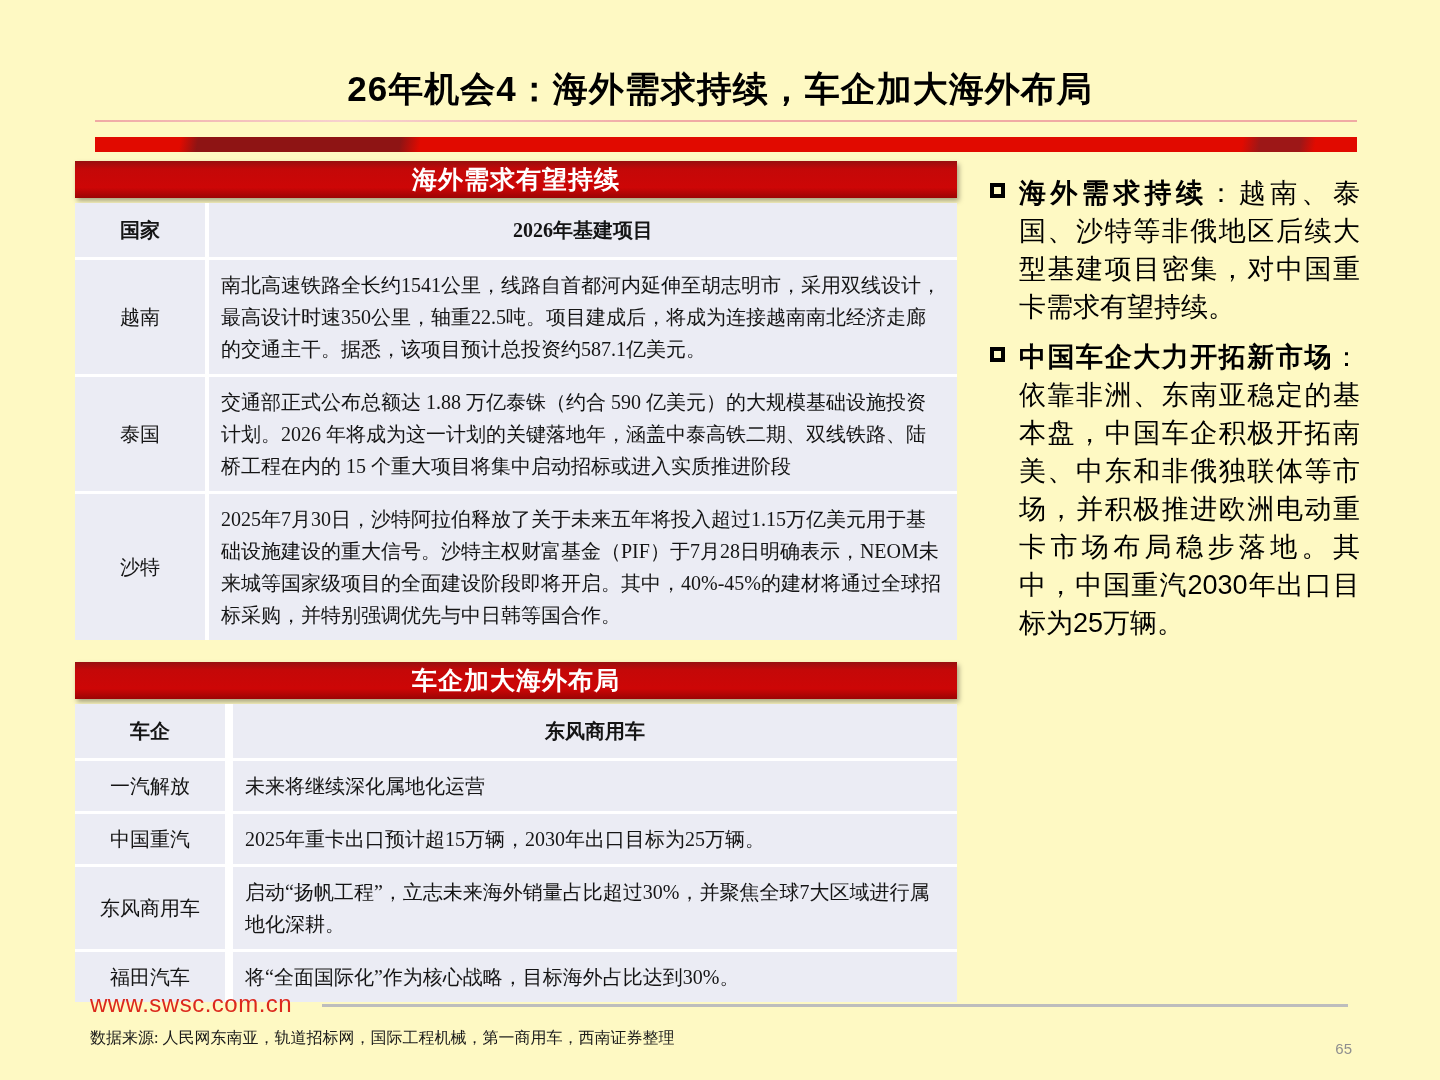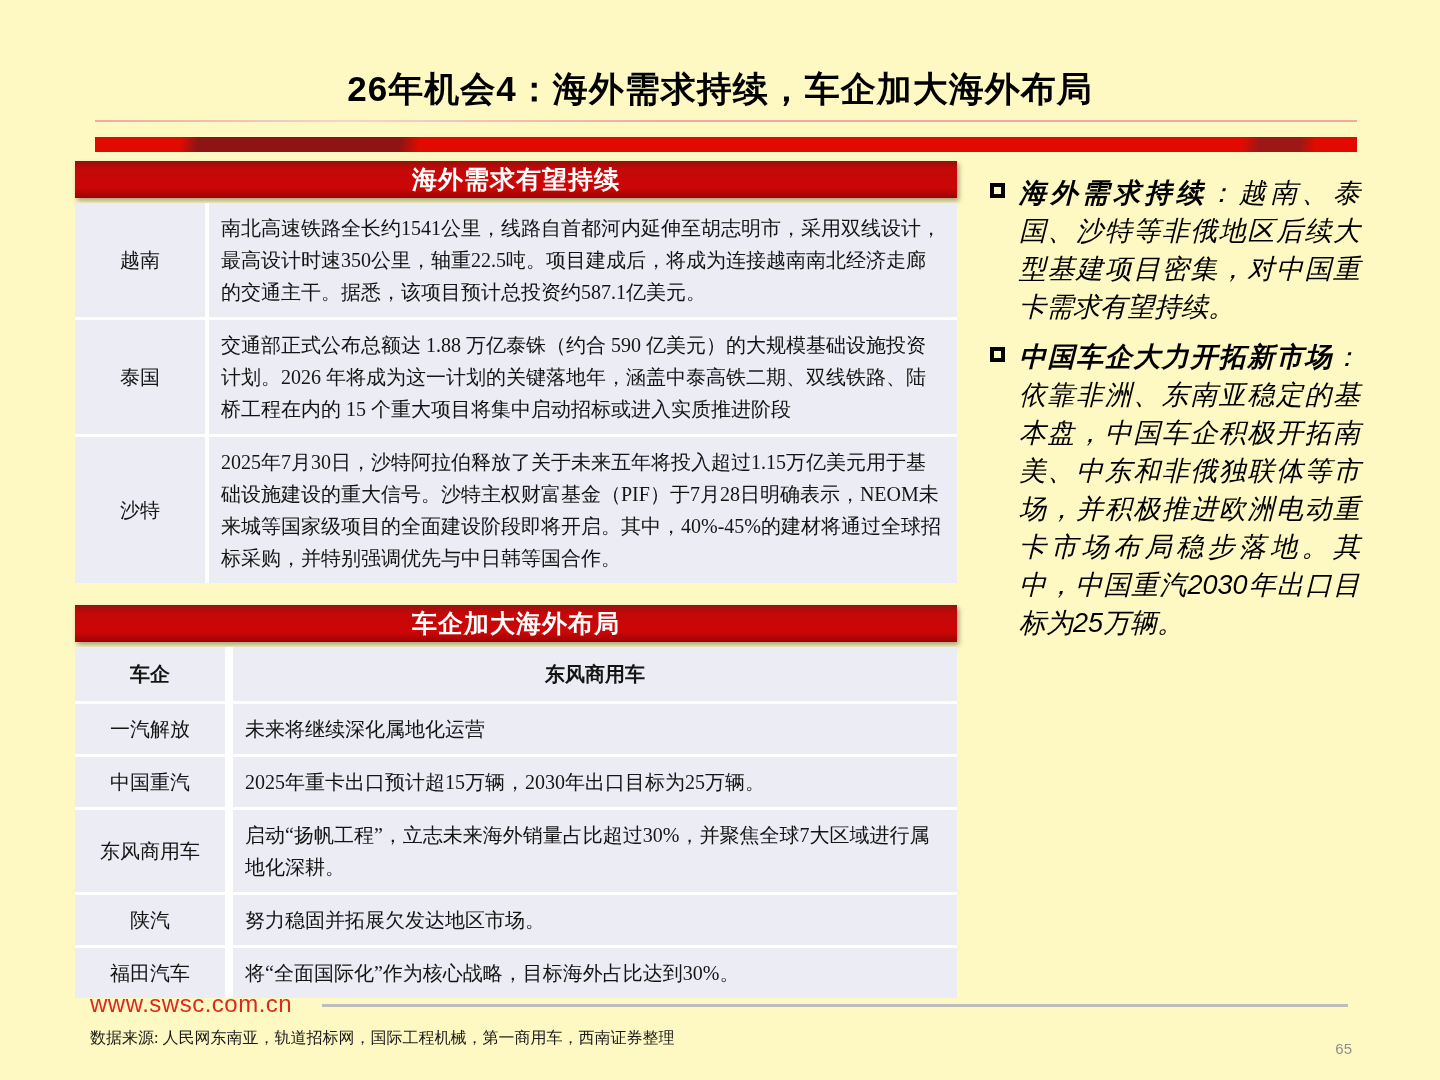--- a/index.html
+++ b/index.html
@@ -64,7 +64,7 @@
   .hdr .cell.c1 { justify-content:center; text-align:center; padding:11px 12px; }
 
   
-  .right-col { position:absolute; left:990px; top:174px; width:380px;font-style:italic; }
+  .right-col { position:absolute; left:990px; top:174px; width:380px; }
   .bullet { display:flex; align-items:flex-start; margin-bottom:12px; }
   .bullet-square {
     flex:0 0 auto;

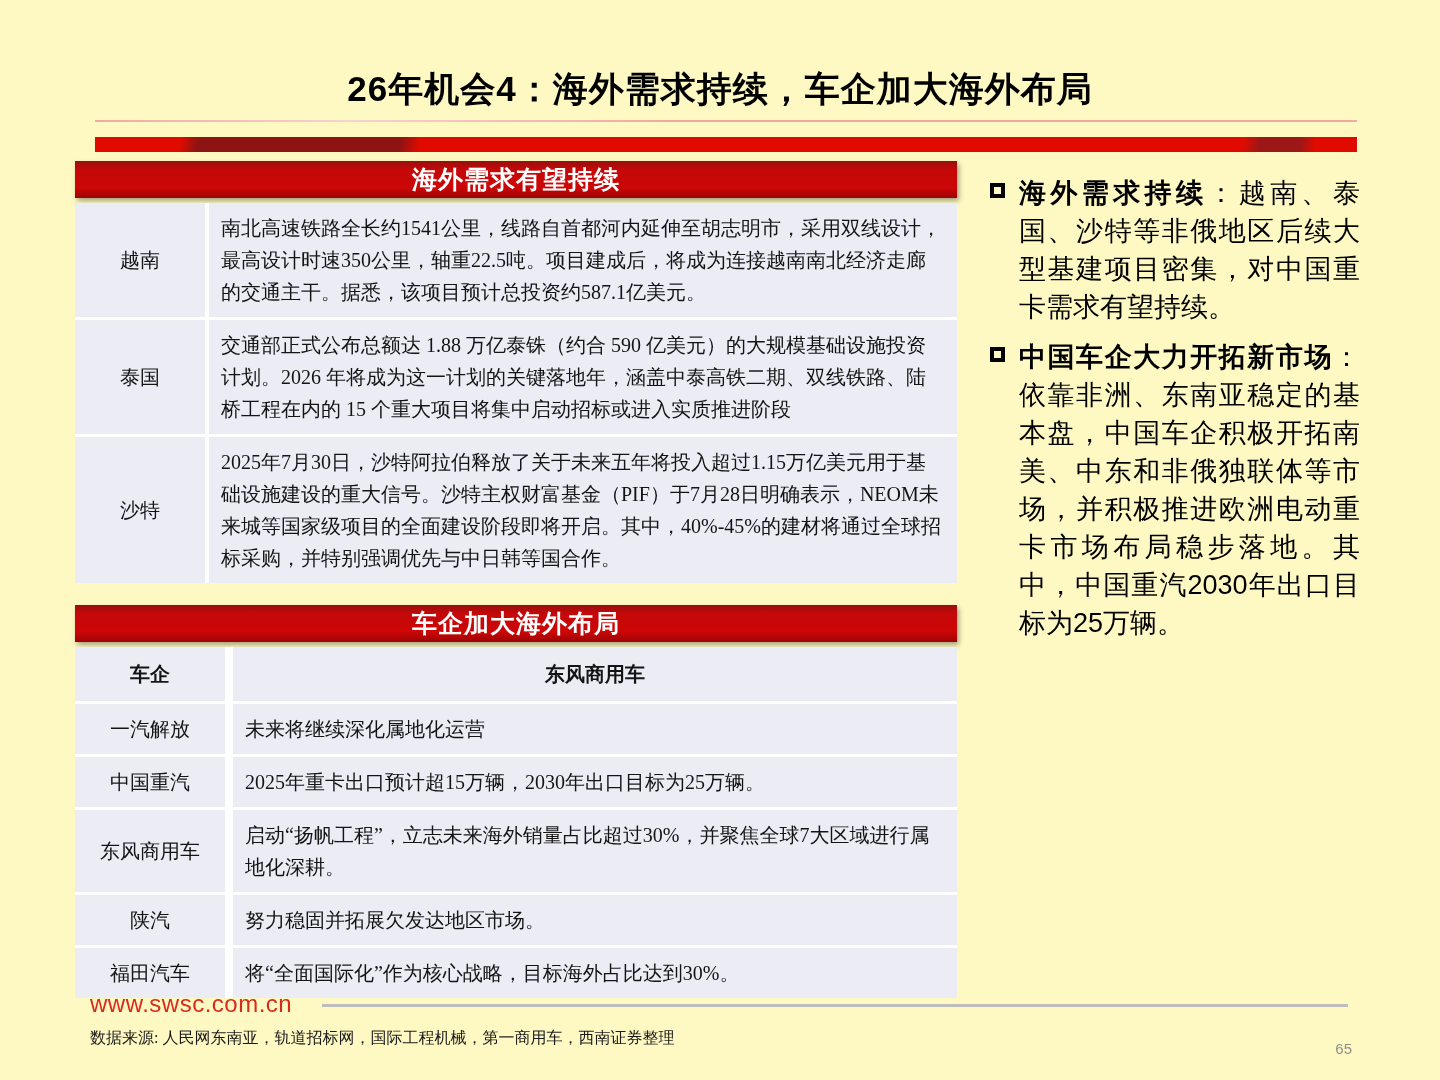--- a/index.html
+++ b/index.html
@@ -113,6 +113,10 @@
     <div class="banner">海外需求有望持续</div>
 
     <div class="dtable t1">
+      <div class="t-row hdr">
+        <div class="cell c0">国家</div>
+        <div class="cell c1">2026年基建项目</div>
+      </div>
       <div class="t-row">
         <div class="cell c0">越南</div>
         <div class="cell c1">南北高速铁路全长约1541公里，线路自首都河内延伸至胡志明市，采用双线设计，最高设计时速350公里，轴重22.5吨。项目建成后，将成为连接越南南北经济走廊的交通主干。据悉，该项目预计总投资约587.1亿美元。</div>

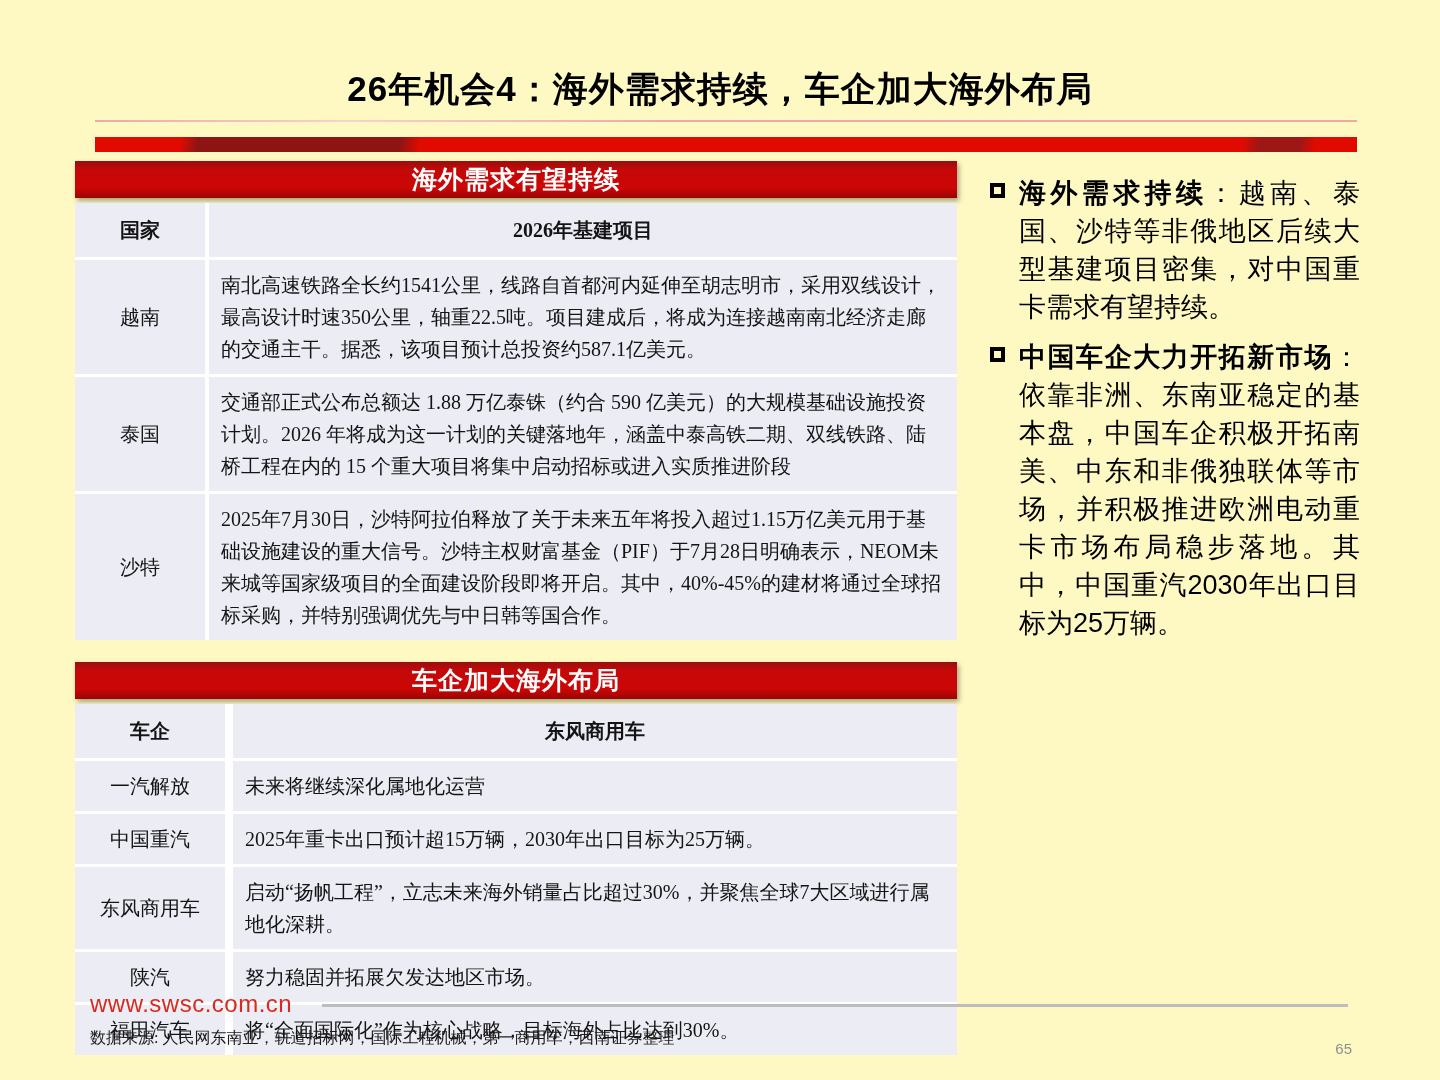--- a/index.html
+++ b/index.html
@@ -151,10 +151,6 @@
         <div class="cell c1">启动“扬帆工程”，立志未来海外销量占比超过30%，并聚焦全球7大区域进行属地化深耕。</div>
       </div>
       <div class="t-row">
-        <div class="cell c0">陕汽</div>
-        <div class="cell c1">努力稳固并拓展欠发达地区市场。</div>
-      </div>
-      <div class="t-row">
         <div class="cell c0">福田汽车</div>
         <div class="cell c1">将“全面国际化”作为核心战略，目标海外占比达到30%。</div>
       </div>

